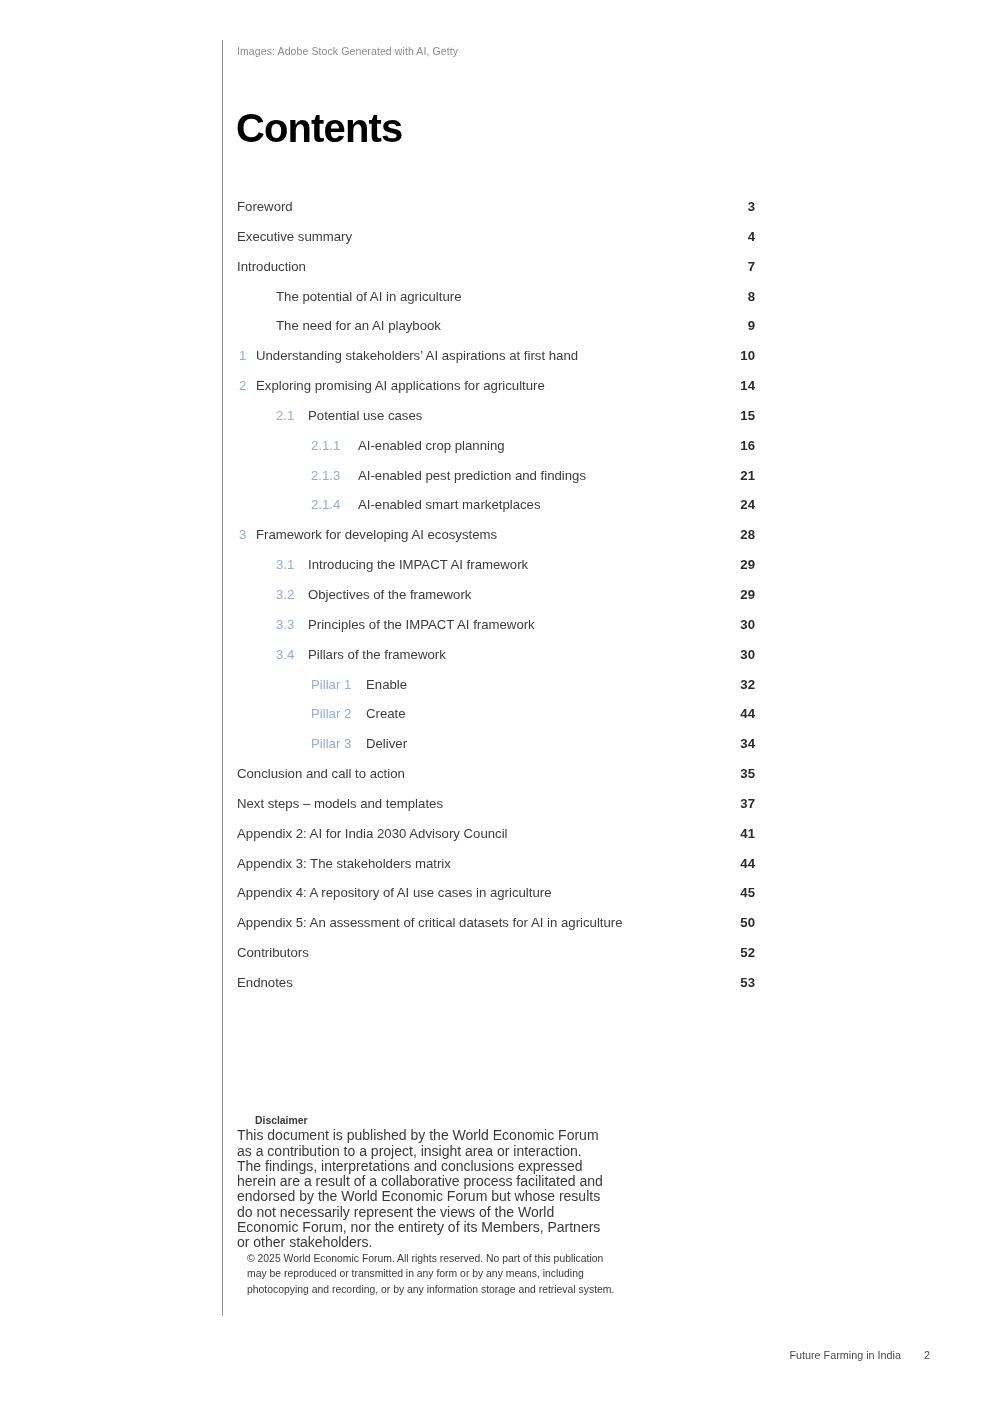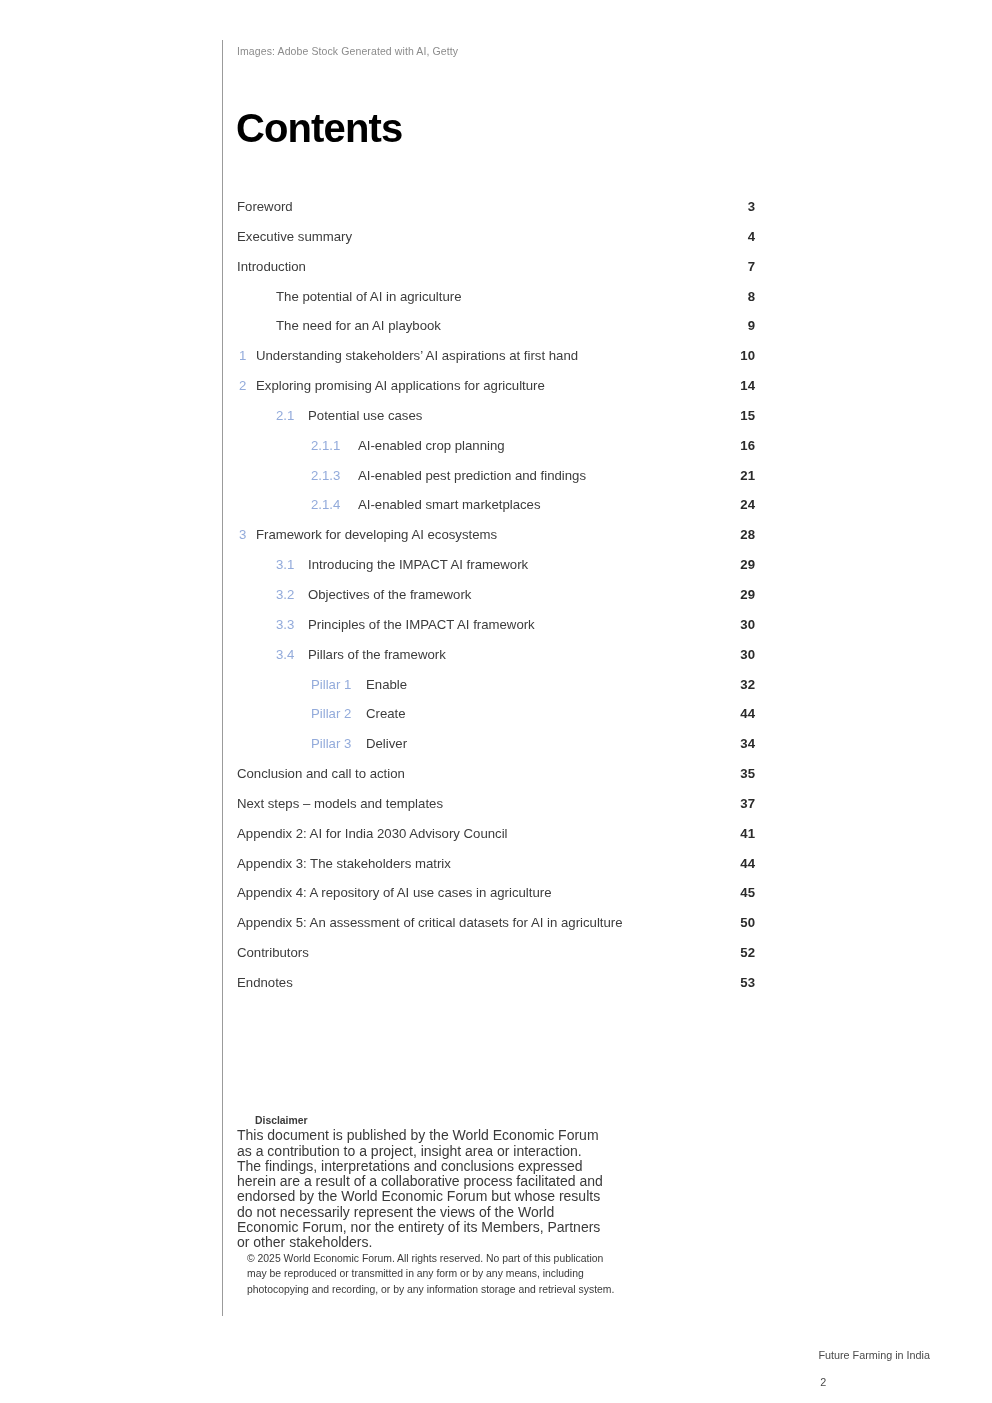--- a/index.html
+++ b/index.html
@@ -162,11 +162,10 @@
     top: 1349px;
     display: flex;
     align-items: baseline;
-    gap: 15px;
+    gap: 21px;
     font-size: 10.8px;
     color: #4a4a4a;
     white-space: nowrap;
-    flex-direction: column;
   }
 
   .footer-page {

